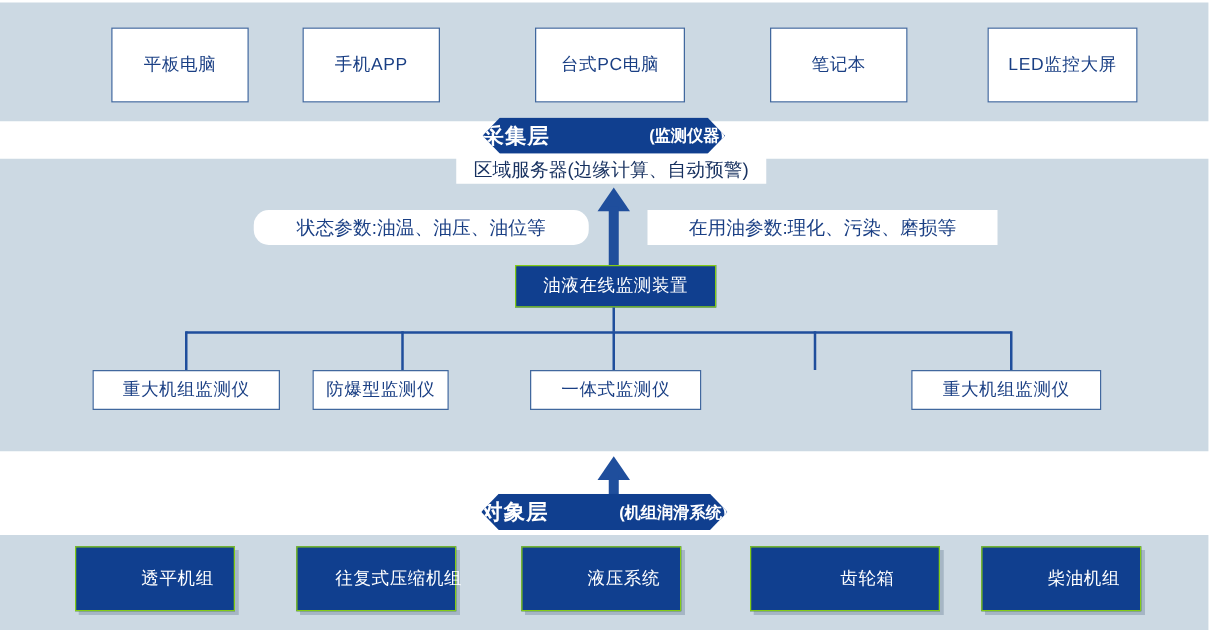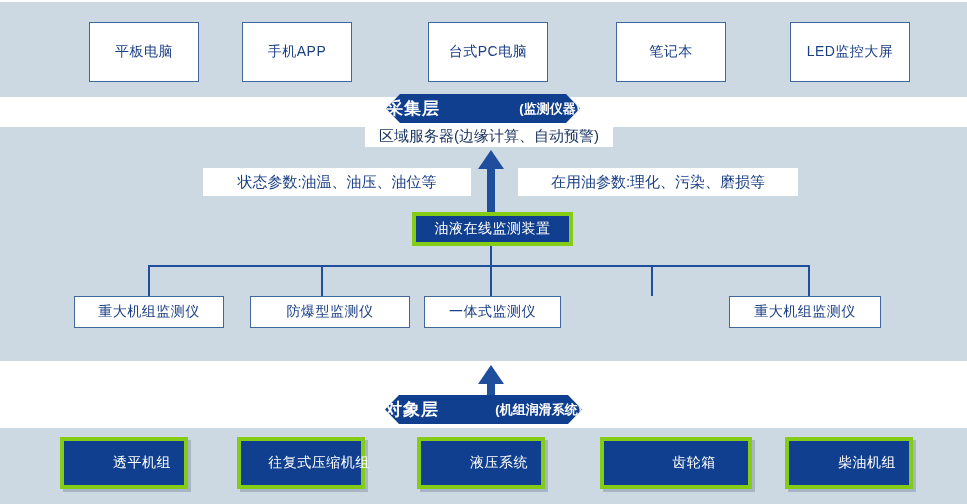--- a/index.html
+++ b/index.html
@@ -138,7 +138,7 @@
     <div class="stem" style="top: 15px; height: 48px;"></div>
   </div>
 
-  <div class="chip" style="left: 203px; top: 168px; width: 268px; height: 28px;">状态参数:油温、油压、油位等</div>
+  <div class="chip" style="left: 203px; top: 168px; width: 268px; height: 28px; border-radius: 12px;">状态参数:油温、油压、油位等</div>
   <div class="chip" style="left: 518px; top: 168px; width: 280px; height: 28px;">在用油参数:理化、污染、磨损等</div>
 
   <div class="dbox" style="left: 412px; top: 212px; width: 161px; height: 34px;">油液在线监测装置</div>

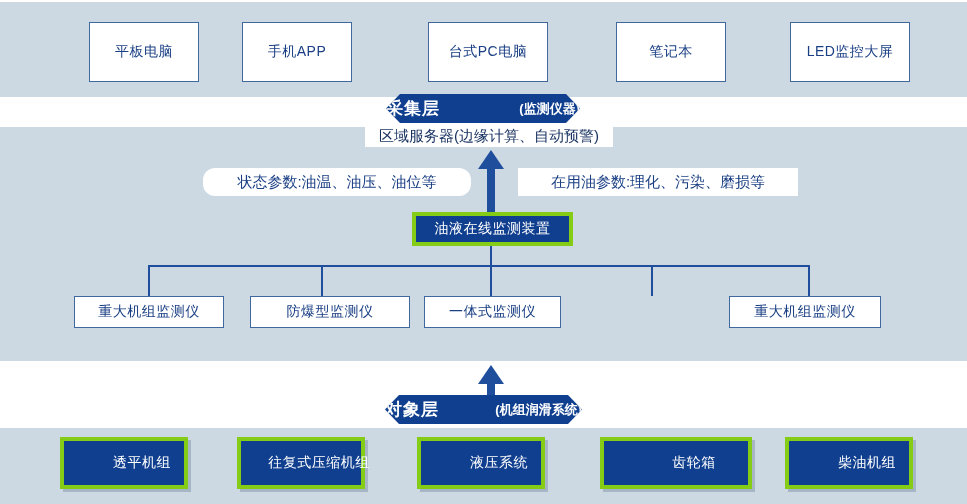--- a/index.html
+++ b/index.html
@@ -48,7 +48,7 @@
     position: absolute;
     box-sizing: border-box;
     background: #103f8f;
-    border: 4px solid #84cc16;
+    border: 1px solid #84cc16;
     display: flex;
     align-items: center;
     justify-content: center;

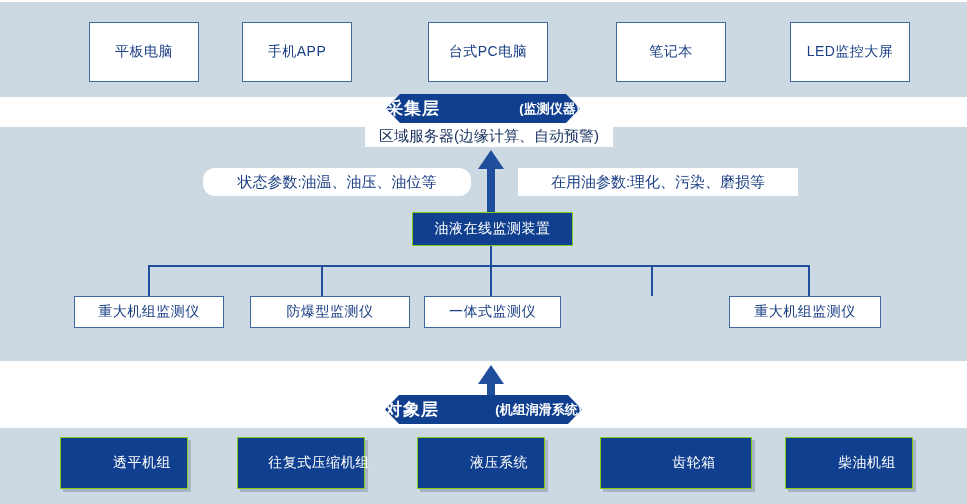--- a/index.html
+++ b/index.html
@@ -152,7 +152,7 @@
   <div class="vline" style="left: 808px; top: 265px; height: 31px;"></div>
 
   <div class="wbox" style="left: 74px; top: 296px; width: 150px; height: 32px;">重大机组监测仪</div>
-  <div class="wbox" style="left: 250px; top: 296px; width: 160px; height: 32px;">防爆型监测仪</div>
+  <div class="wbox" style="left: 250px; top: 296px; width: 109px; height: 32px;">防爆型监测仪</div>
   <div class="wbox" style="left: 424px; top: 296px; width: 137px; height: 32px;">一体式监测仪</div>
   <div class="wbox" style="left: 729px; top: 296px; width: 152px; height: 32px;">重大机组监测仪</div>
 

